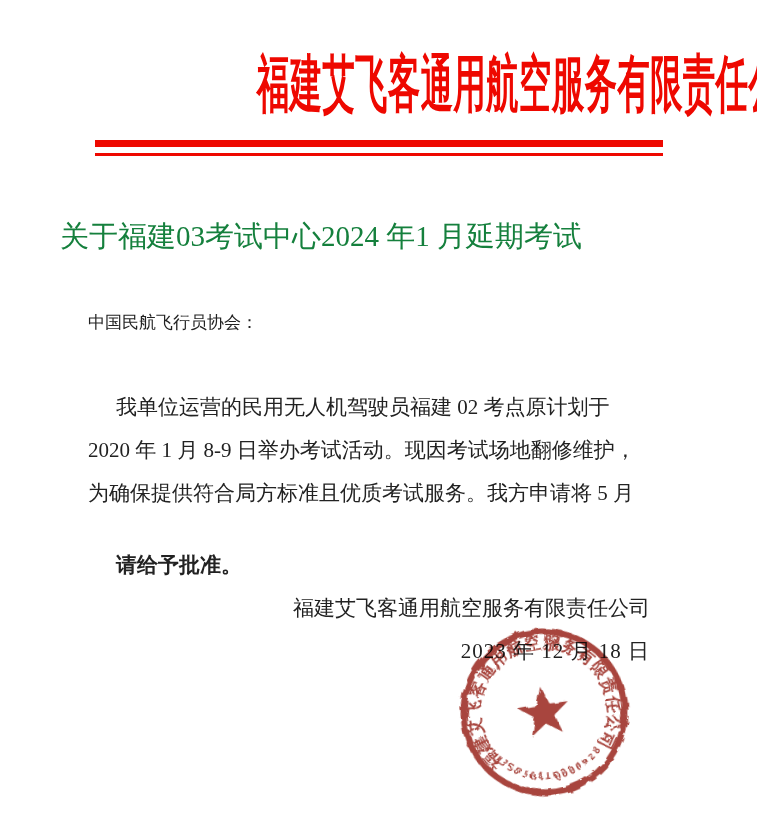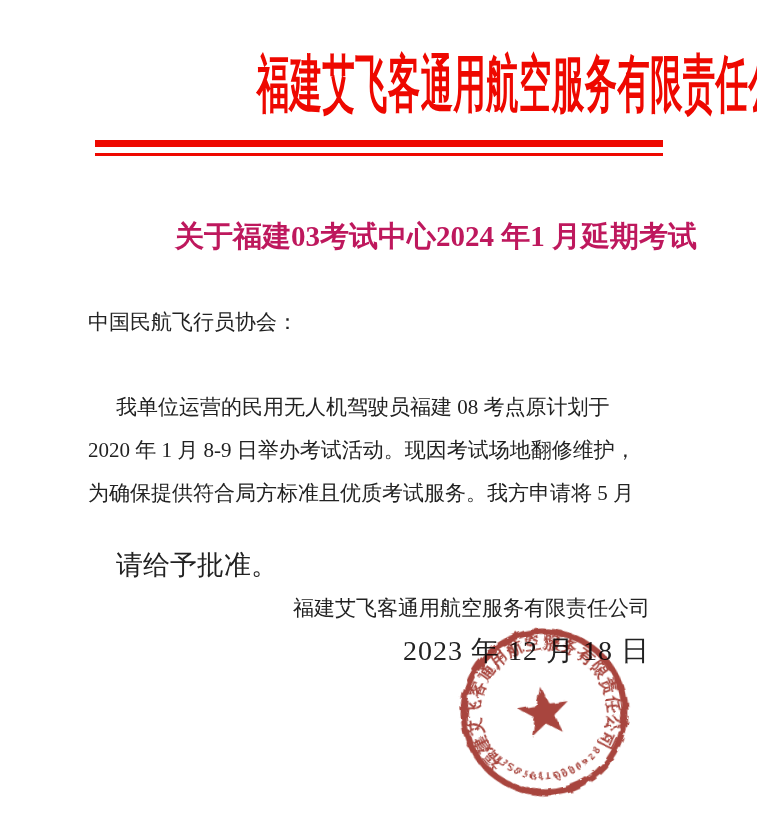--- a/index.html
+++ b/index.html
@@ -32,7 +32,7 @@
   .rule-thin{width:568px;height:3px;background:var(--red);margin:6px auto 0 auto;}
 
   
-  .doc-title{margin:58px 60px 0 60px;text-align:right;font-weight:bold;color:#be185d;}
+  .doc-title{margin:58px 60px 0 60px;text-align:left;font-weight:normal;color:#15803d;}
   .doc-title .t-line{font-size:29px;line-height:45px;}
 
   

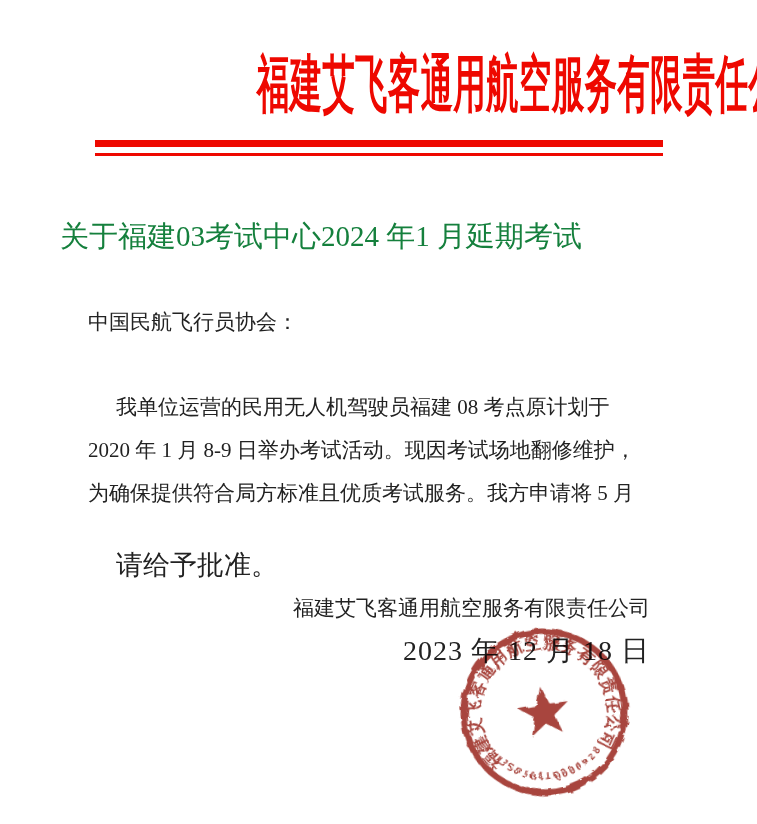--- a/index.html
+++ b/index.html
@@ -36,7 +36,7 @@
   .doc-title .t-line{font-size:29px;line-height:45px;}
 
   
-  .salutation{margin:50px 90px 0 88px;font-size:21px;line-height:27px;color:var(--ink);}
+  .salutation{margin:50px 90px 0 88px;font-size:17px;line-height:27px;color:var(--ink);}
   .paragraph{margin:50px 90px 0 88px;}
   .body-line{font-size:21px;line-height:43px;color:var(--ink);white-space:nowrap;}
   .indent{text-indent:28px;}

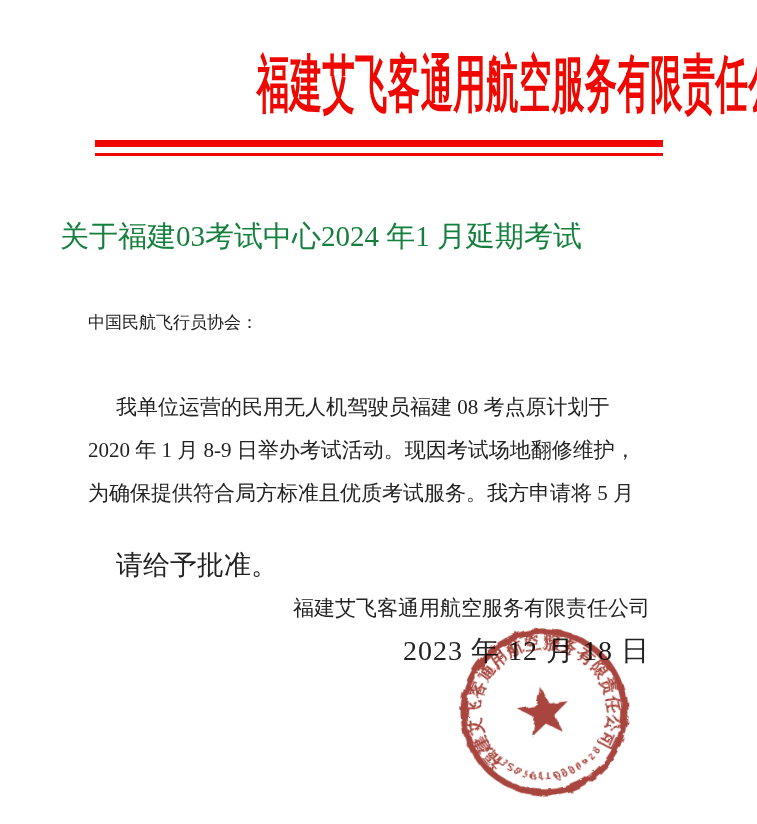--- a/index.html
+++ b/index.html
@@ -73,7 +73,7 @@
   <div class="salutation">中国民航飞行员协会：</div>
 
   <div class="paragraph">
-    <div class="body-line indent">我单位运营的民用无人机驾驶员福建 08 考点原计划于</div>
+    <div class="body-line indent">我单位运营的民用无人机驾驶员福建 02 考点原计划于</div>
     <div class="body-line">2020 年 1 月 8-9 日举办考试活动。现因考试场地翻修维护，</div>
     <div class="body-line">为确保提供符合局方标准且优质考试服务。我方申请将 5 月</div>
   </div>

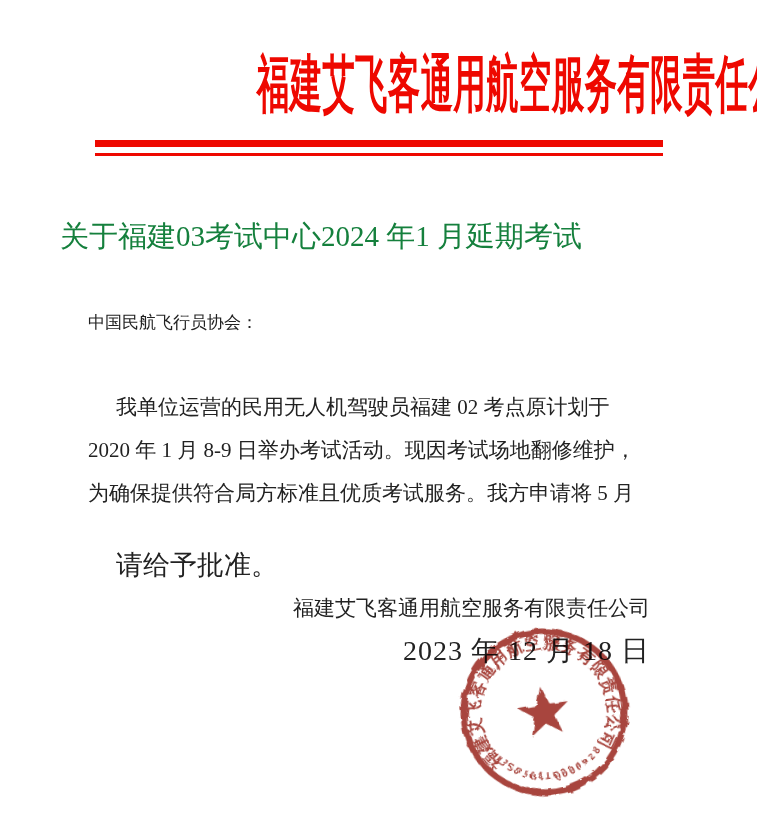--- a/index.html
+++ b/index.html
@@ -40,7 +40,7 @@
   .paragraph{margin:50px 90px 0 88px;}
   .body-line{font-size:21px;line-height:43px;color:var(--ink);white-space:nowrap;}
   .indent{text-indent:28px;}
-  .closing{margin:29px 90px 0 88px;font-size:27px;line-height:43px;text-indent:28px;}
+  .closing{margin:29px 90px 0 88px;font-size:21px;line-height:43px;text-indent:28px;font-weight:bold;}
 
   
   .signature-company{margin:0 107px 0 88px;font-size:21px;line-height:43px;text-align:right;}

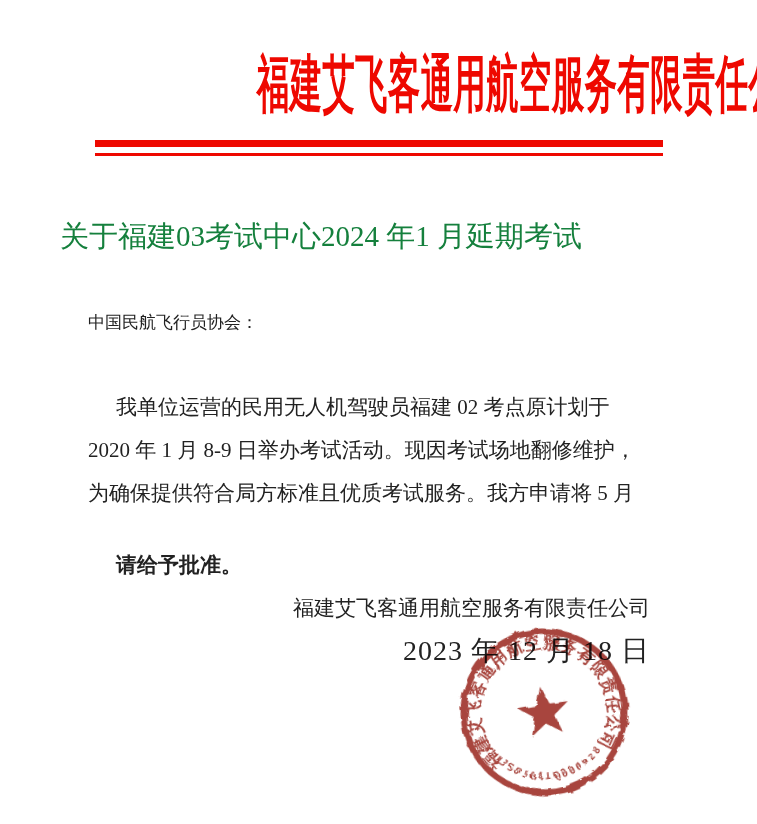--- a/index.html
+++ b/index.html
@@ -44,7 +44,7 @@
 
   
   .signature-company{margin:0 107px 0 88px;font-size:21px;line-height:43px;text-align:right;}
-  .signature-date{margin:0 107px 0 88px;font-size:28px;line-height:42px;text-align:right;letter-spacing:1px;}
+  .signature-date{margin:0 107px 0 88px;font-size:21px;line-height:42px;text-align:right;letter-spacing:1px;}
 
   
   .stamp{

